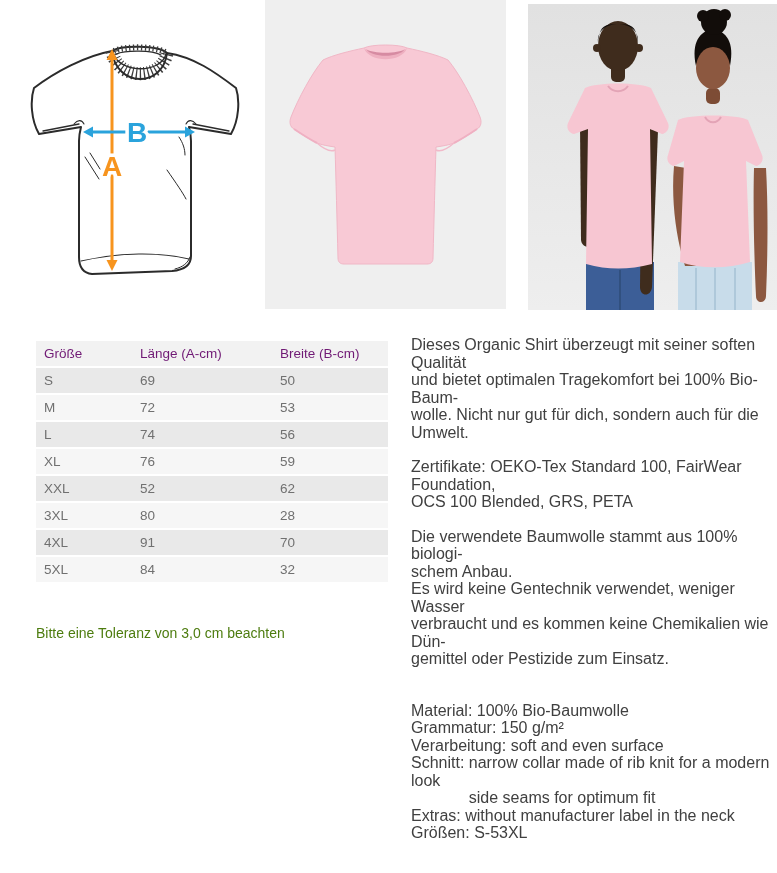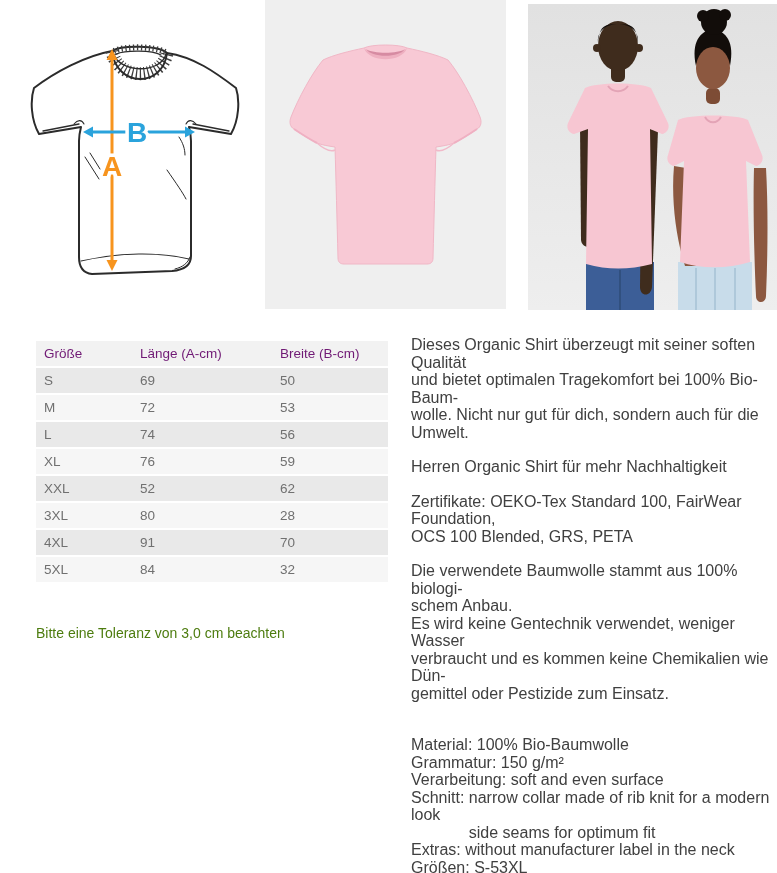--- a/index.html
+++ b/index.html
@@ -218,7 +218,6 @@
   <p>Dieses Organic Shirt überzeugt mit seiner soften Qualität
 und bietet optimalen Tragekomfort bei 100% Bio-Baum-
 wolle. Nicht nur gut für dich, sondern auch für die Umwelt.</p>
-  <p>Herren Organic Shirt für mehr Nachhaltigkeit</p>
   <p>Zertifikate: OEKO-Tex Standard 100, FairWear Foundation,
 OCS 100 Blended, GRS, PETA</p>
   <p>Die verwendete Baumwolle stammt aus 100% biologi-

